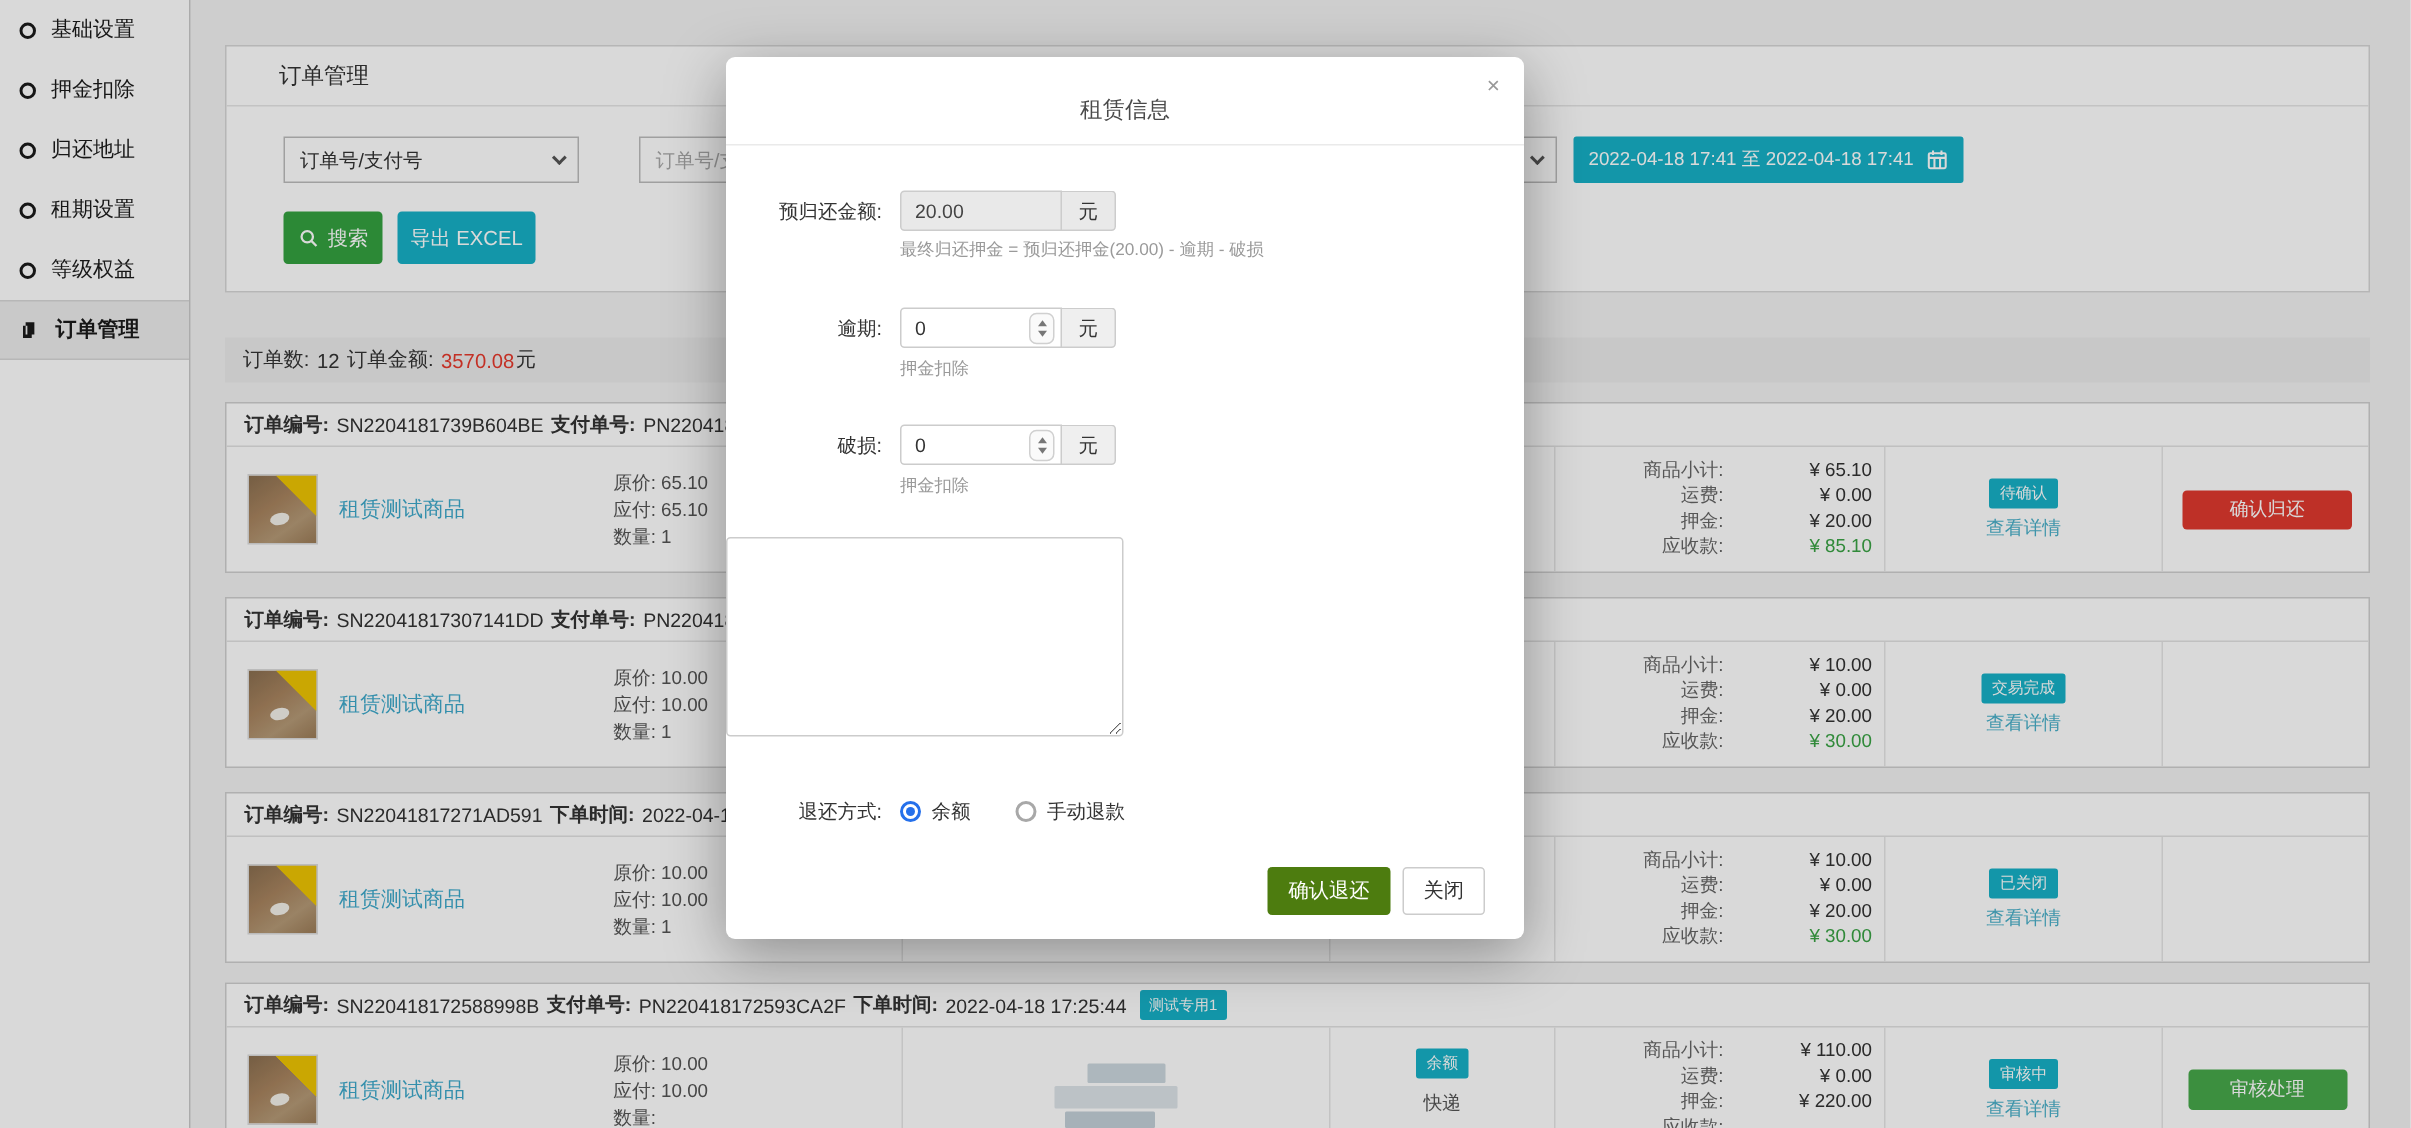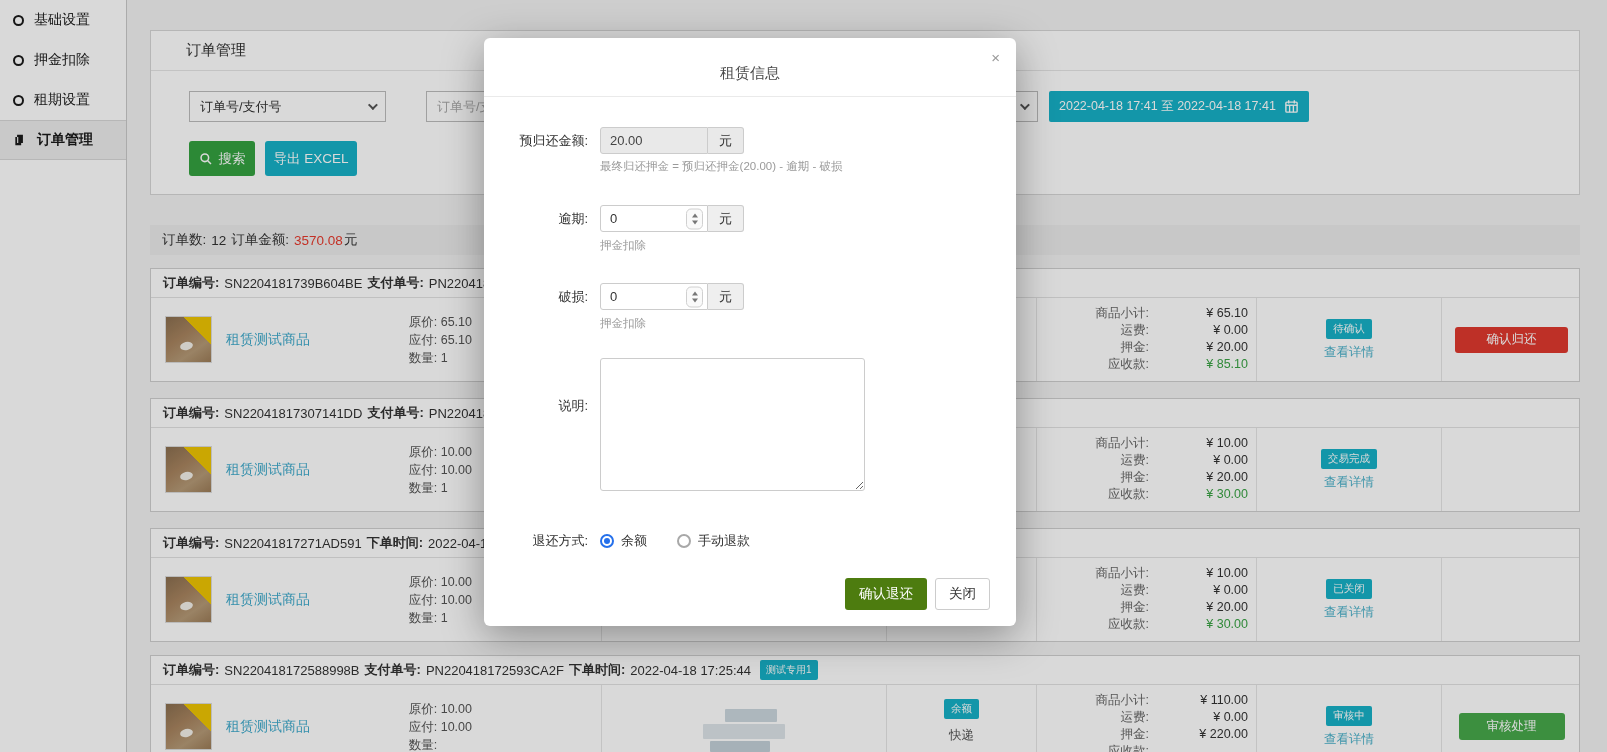--- a/index.html
+++ b/index.html
@@ -147,6 +147,10 @@
   </div>
   <div class="side-item">
     <span class="ring"></span>
+    <span>归还地址</span>
+  </div>
+  <div class="side-item">
+    <span class="ring"></span>
     <span>租期设置</span>
   </div>
   <div class="side-item active">

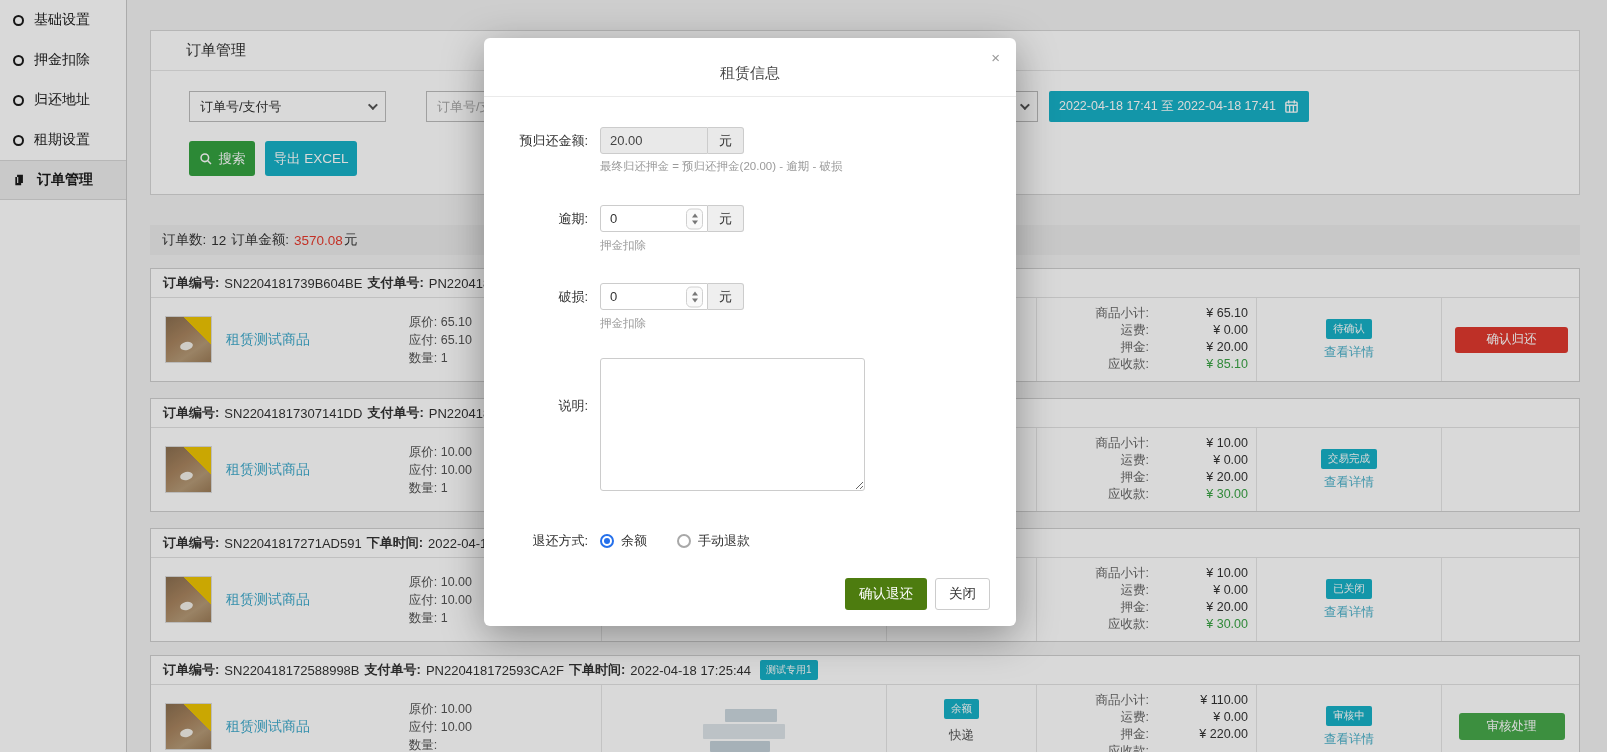--- a/index.html
+++ b/index.html
@@ -153,6 +153,10 @@
     <span class="ring"></span>
     <span>租期设置</span>
   </div>
+  <div class="side-item">
+    <span class="ring"></span>
+    <span>等级权益</span>
+  </div>
   <div class="side-item active">
     <span style="display:inline-flex">
       <svg width="14" height="14" viewBox="0 0 24 24">

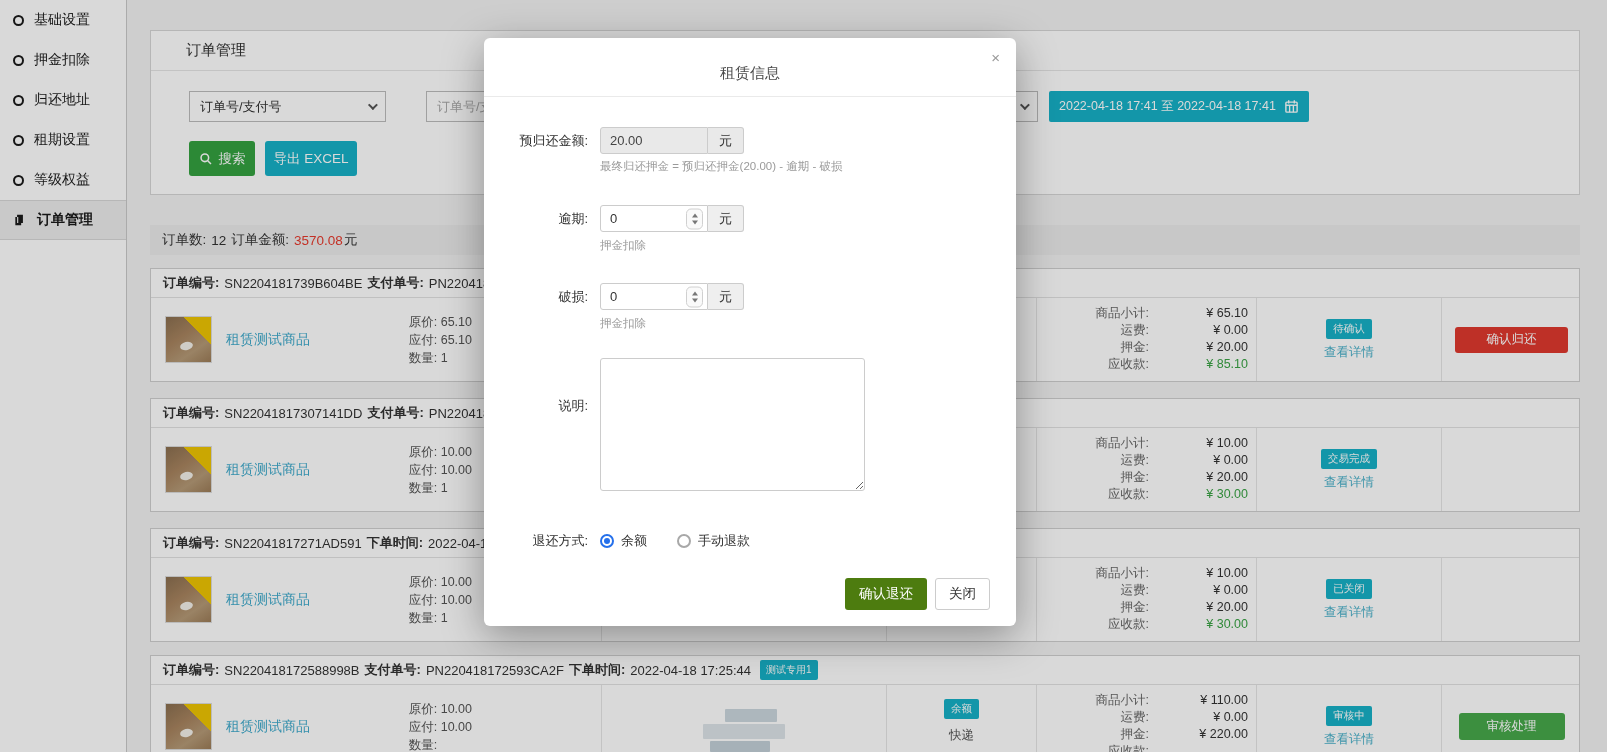--- a/index.html
+++ b/index.html
@@ -458,7 +458,6 @@
   <div class="helper" style="top:278px">押金扣除</div>
 
   <div class="m-row" style="top:320px">
-    <span class="m-label" style="line-height:16px;padding-top:40px">说明:</span>
     <textarea class="m-textarea" style=""></textarea>
   </div>
 

